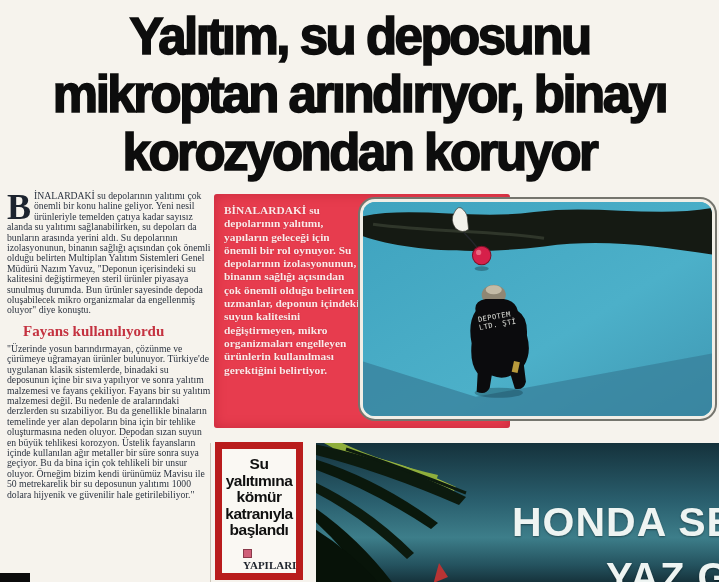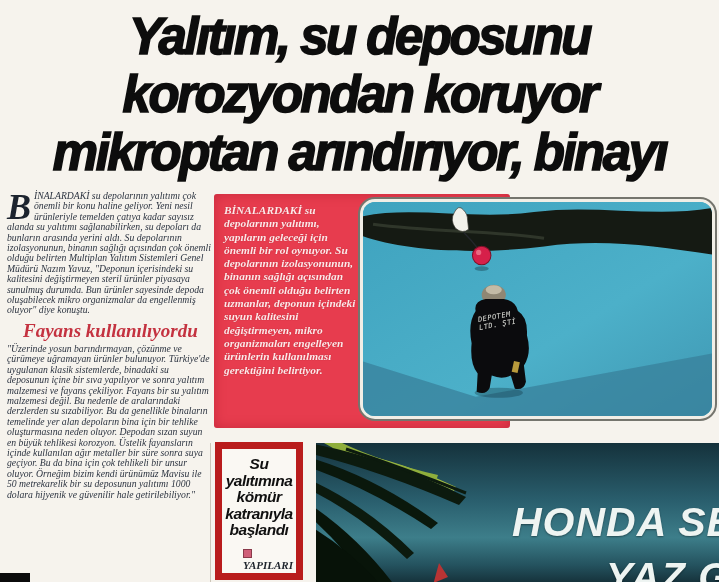--- a/index.html
+++ b/index.html
@@ -7,7 +7,6 @@
     position:relative; width:719px; height:582px;
     background:#f6f3ed; overflow:hidden;
     font-family:"Liberation Serif", serif;
-    font-style:italic;
   }
   
   .headline{

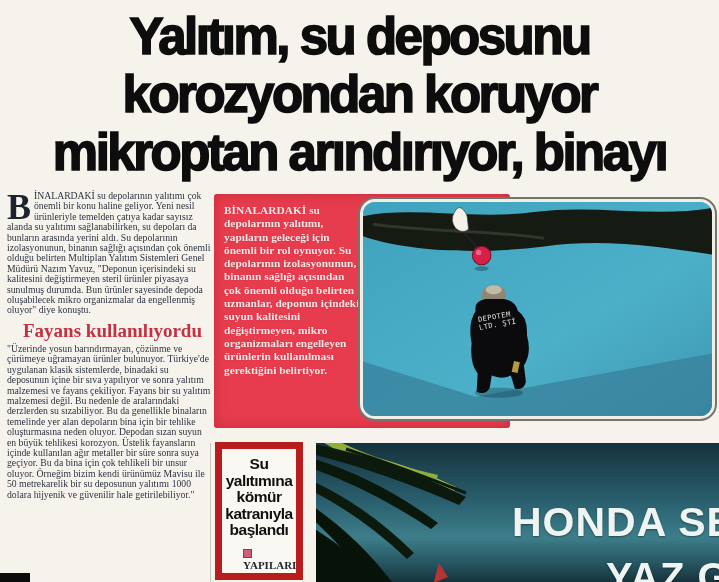--- a/index.html
+++ b/index.html
@@ -98,8 +98,8 @@
 
   <header class="headline">
     <div>Yalıtım, su deposunu</div>
+    <div>mikroptan arındırıyor, binayı</div>
     <div>korozyondan koruyor</div>
-    <div>mikroptan arındırıyor, binayı</div>
   </header>
 
   <section class="left-col">

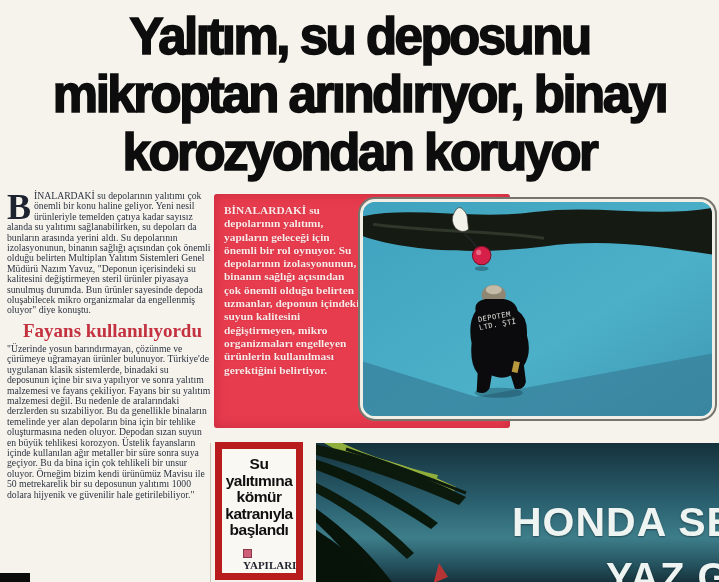--- a/index.html
+++ b/index.html
@@ -28,7 +28,7 @@
   }
   .subhead{
     margin:7px 0 5px 16px; color:#c43240;
-    font-weight:bold; font-size:19px; line-height:16px; letter-spacing:0;
+    font-weight:bold; font-size:15px; line-height:16px; letter-spacing:0;
   }
   
   .pullquote{

